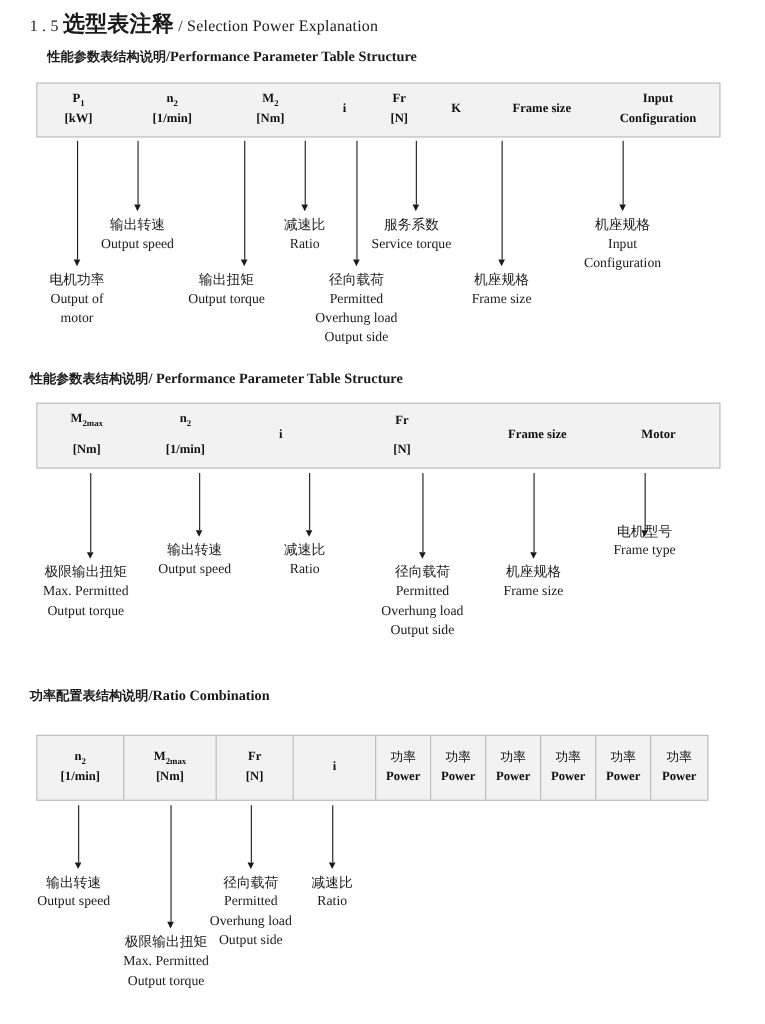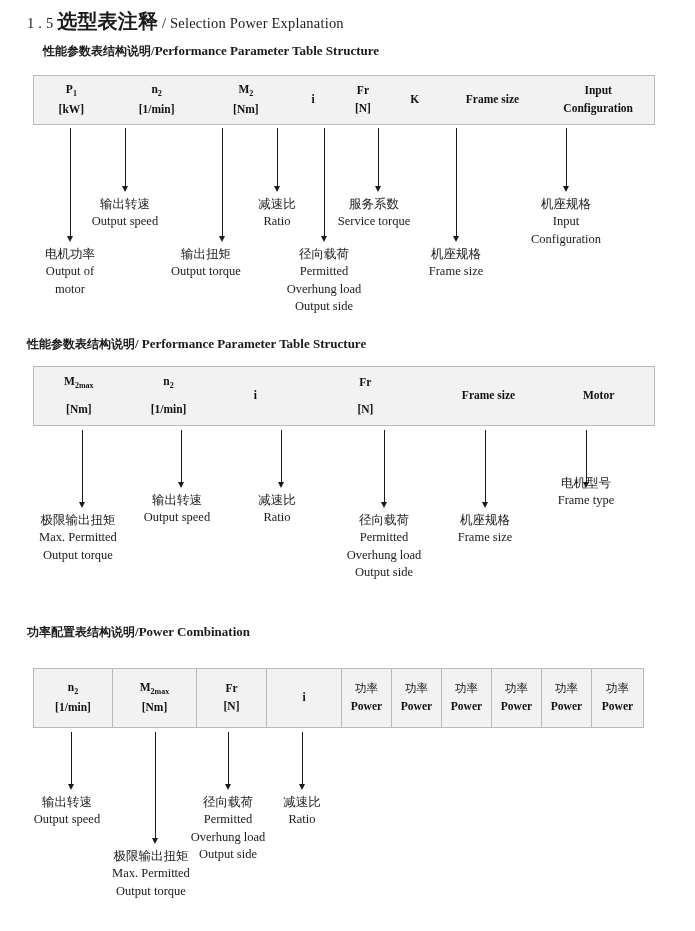--- a/index.html
+++ b/index.html
@@ -320,7 +320,7 @@
 </div>
 
 <div class="abs sec-head" style="left:27px; top:624px;">
-  <span class="cn">功率配置表结构说明</span><span class="en">/</span><span class="en">Power Combination</span>
+  <span class="cn">功率配置表结构说明</span><span class="en">/</span><span class="en">Ratio Combination</span>
 </div>
 
 <div class="abs tbl" style="left:33px; top:668px; width:611px; height:60px;">

